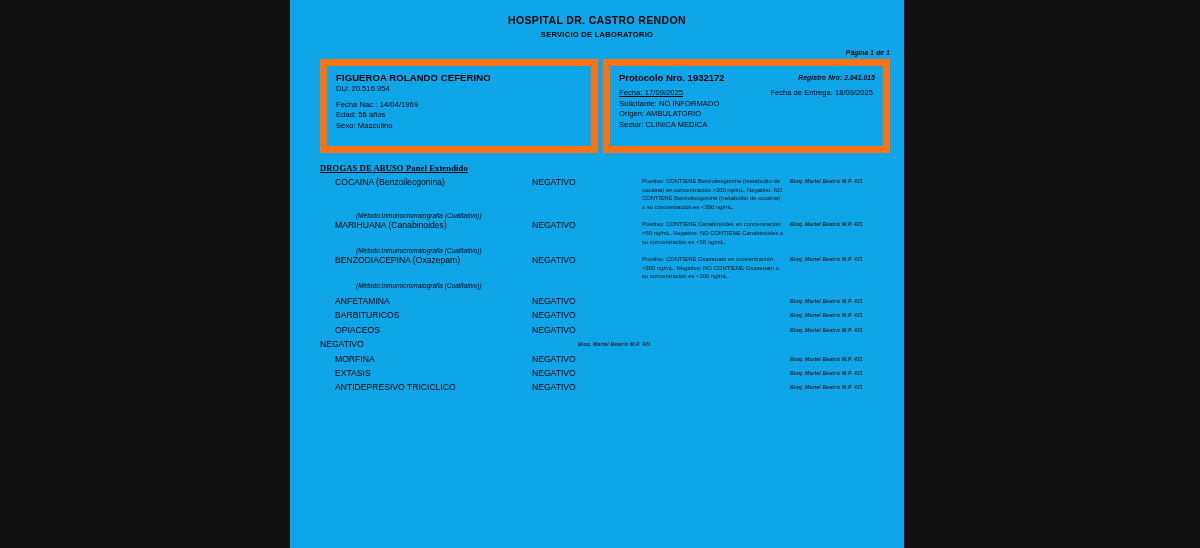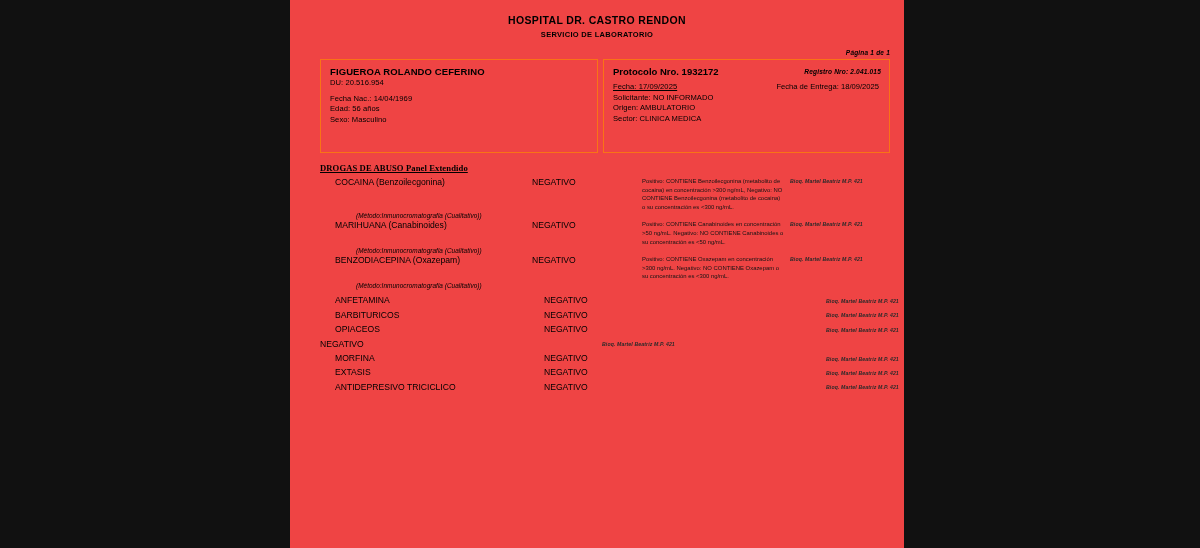--- a/index.html
+++ b/index.html
@@ -30,7 +30,7 @@
     top: 0;
     width: 614px;
     height: 548px;
-    background: #ef4444;
+    background: #0ea5e9;
     color: #000000;
     box-sizing: border-box;
     padding: 0;

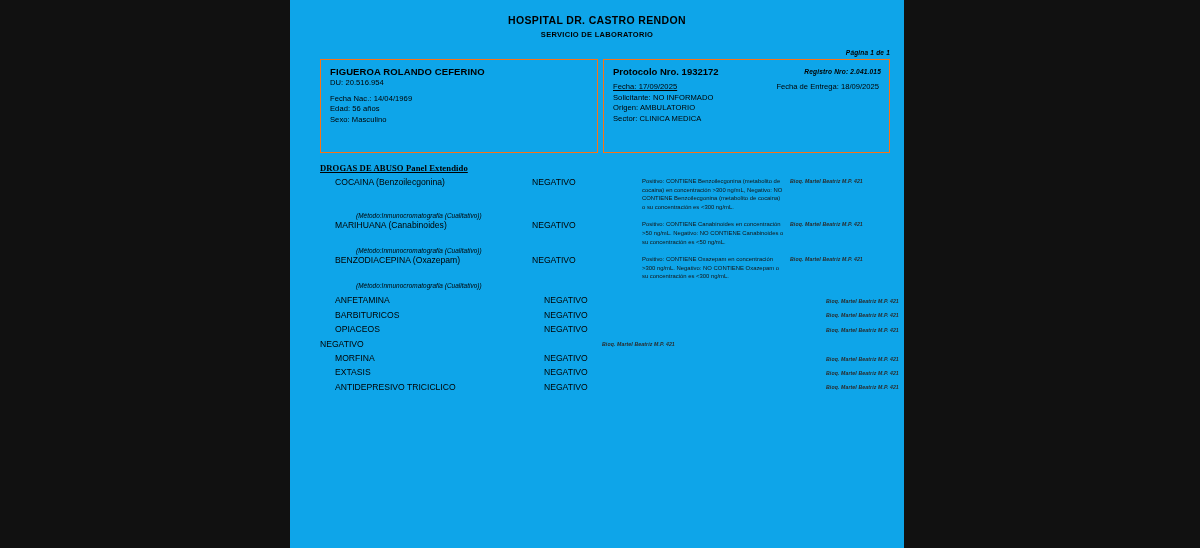--- a/index.html
+++ b/index.html
@@ -72,7 +72,7 @@
     align-items: stretch;
   }
   .info-box {
-    border: 1px solid #f97316;
+    border: 7px solid #f97316;
     box-sizing: border-box;
     padding: 6px 8px 6px 9px;
     min-height: 94px;

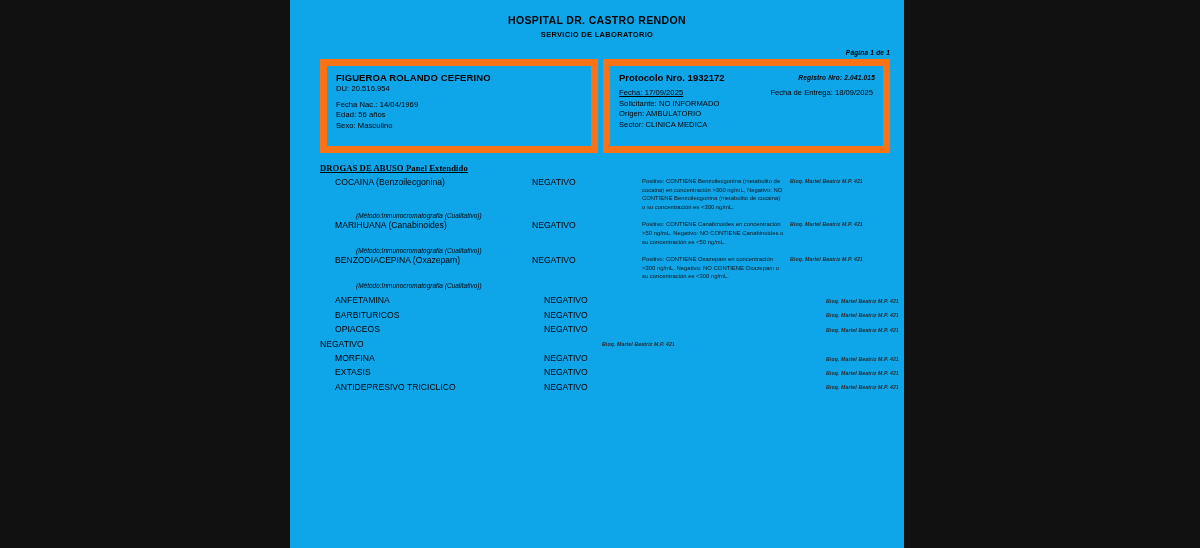--- a/index.html
+++ b/index.html
@@ -210,8 +210,7 @@
 
   .simple-row {
     display: flex;
-    align-items: center;
-    gap: 12px;
+    align-items: flex-end;
   }
   .simple-row .col-name {
     line-height: 13.4px;

